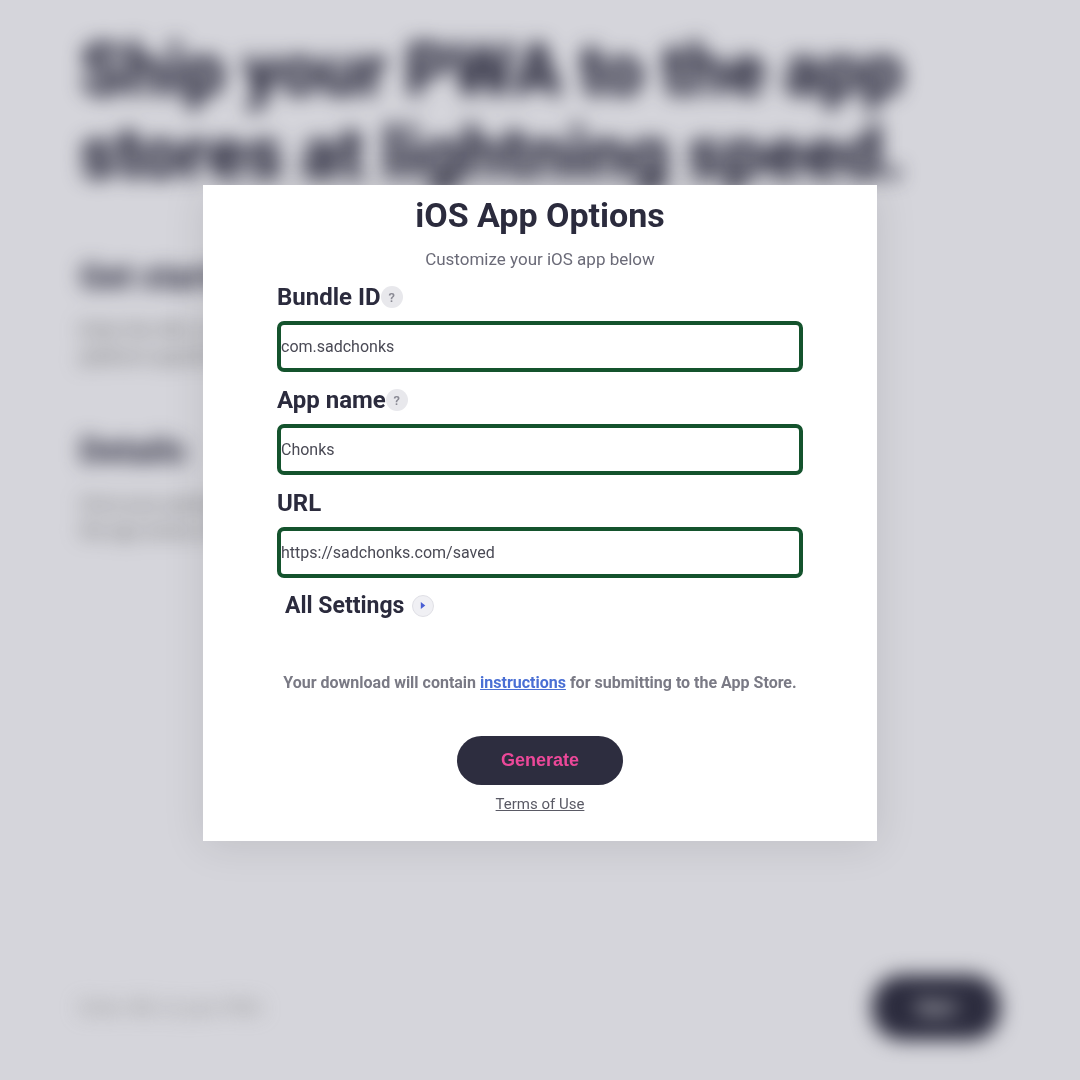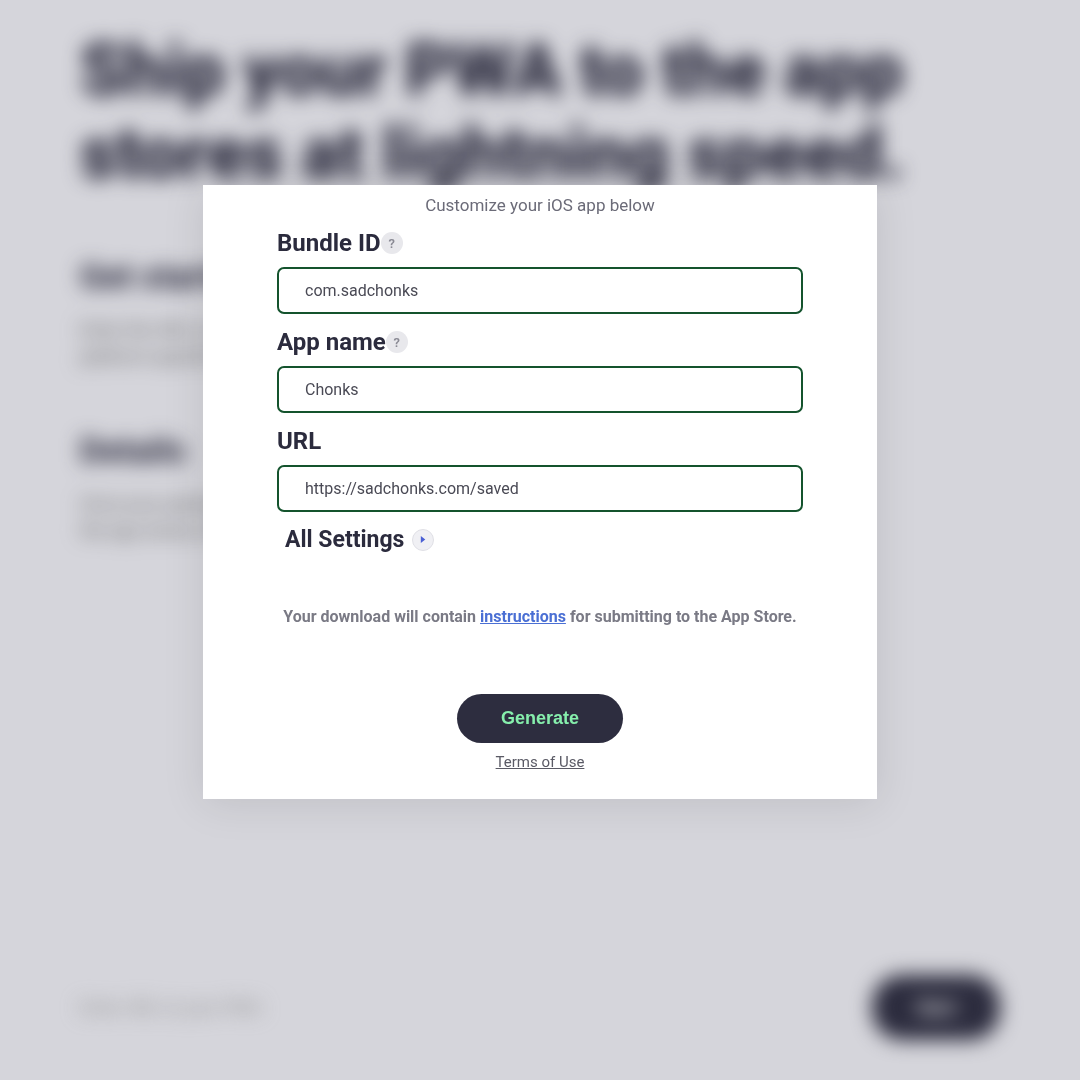--- a/index.html
+++ b/index.html
@@ -231,6 +231,7 @@
 </div>
 
 <div class="modal">
+  <h1 class="modal-title">iOS App Options</h1>
   <p class="modal-subtitle">Customize your iOS app below</p>
 
   <div class="form-group">

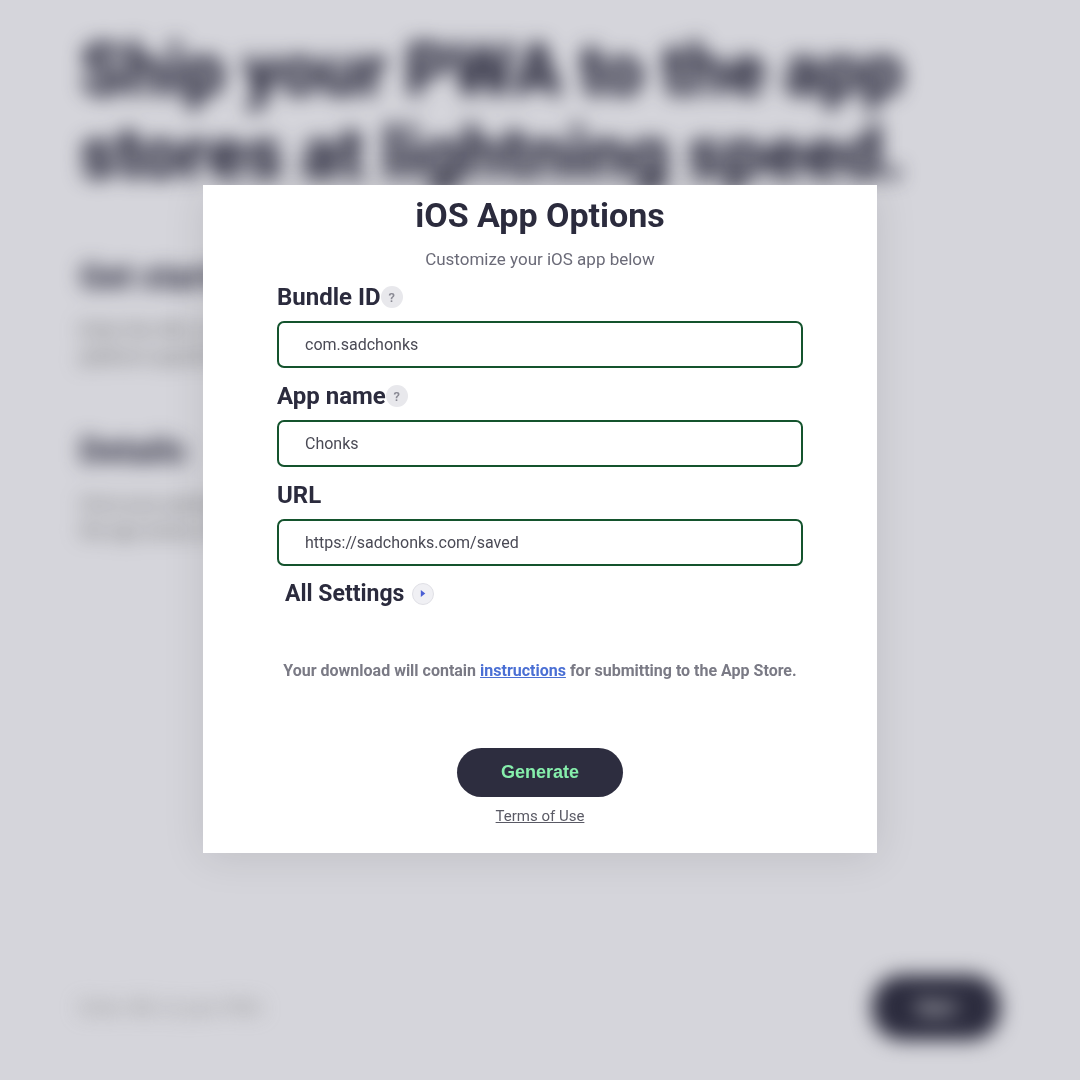--- a/index.html
+++ b/index.html
@@ -133,10 +133,10 @@
     
     .form-input {
       width: 100%;
-      padding: 12px 26px;
+      padding: 12px 0;
       font-size: 16px;
       color: #4a4a55;
-      border: 2px solid #14532d;
+      border: 4px solid #14532d;
       border-radius: 7px;
       background: white;
       outline: none;

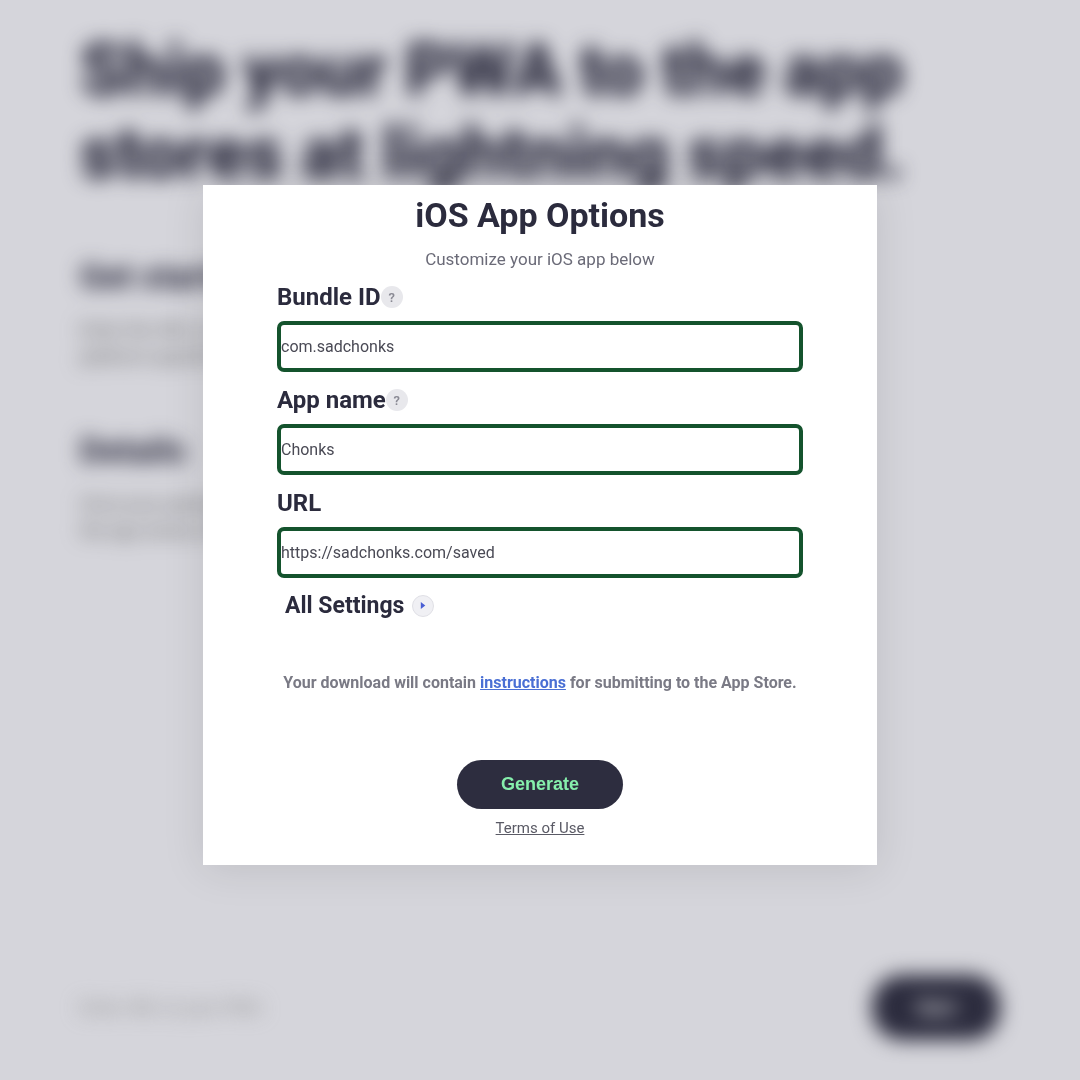--- a/index.html
+++ b/index.html
@@ -190,9 +190,9 @@
     
     .generate-button {
       display: block;
-      margin: 68px auto 0;
+      margin: 44px auto 0;
       background: #2d2d3f;
-      color: #86efac;
+      color: #ec4899;
       font-size: 18px;
       font-weight: 600;
       padding: 14px 44px;

